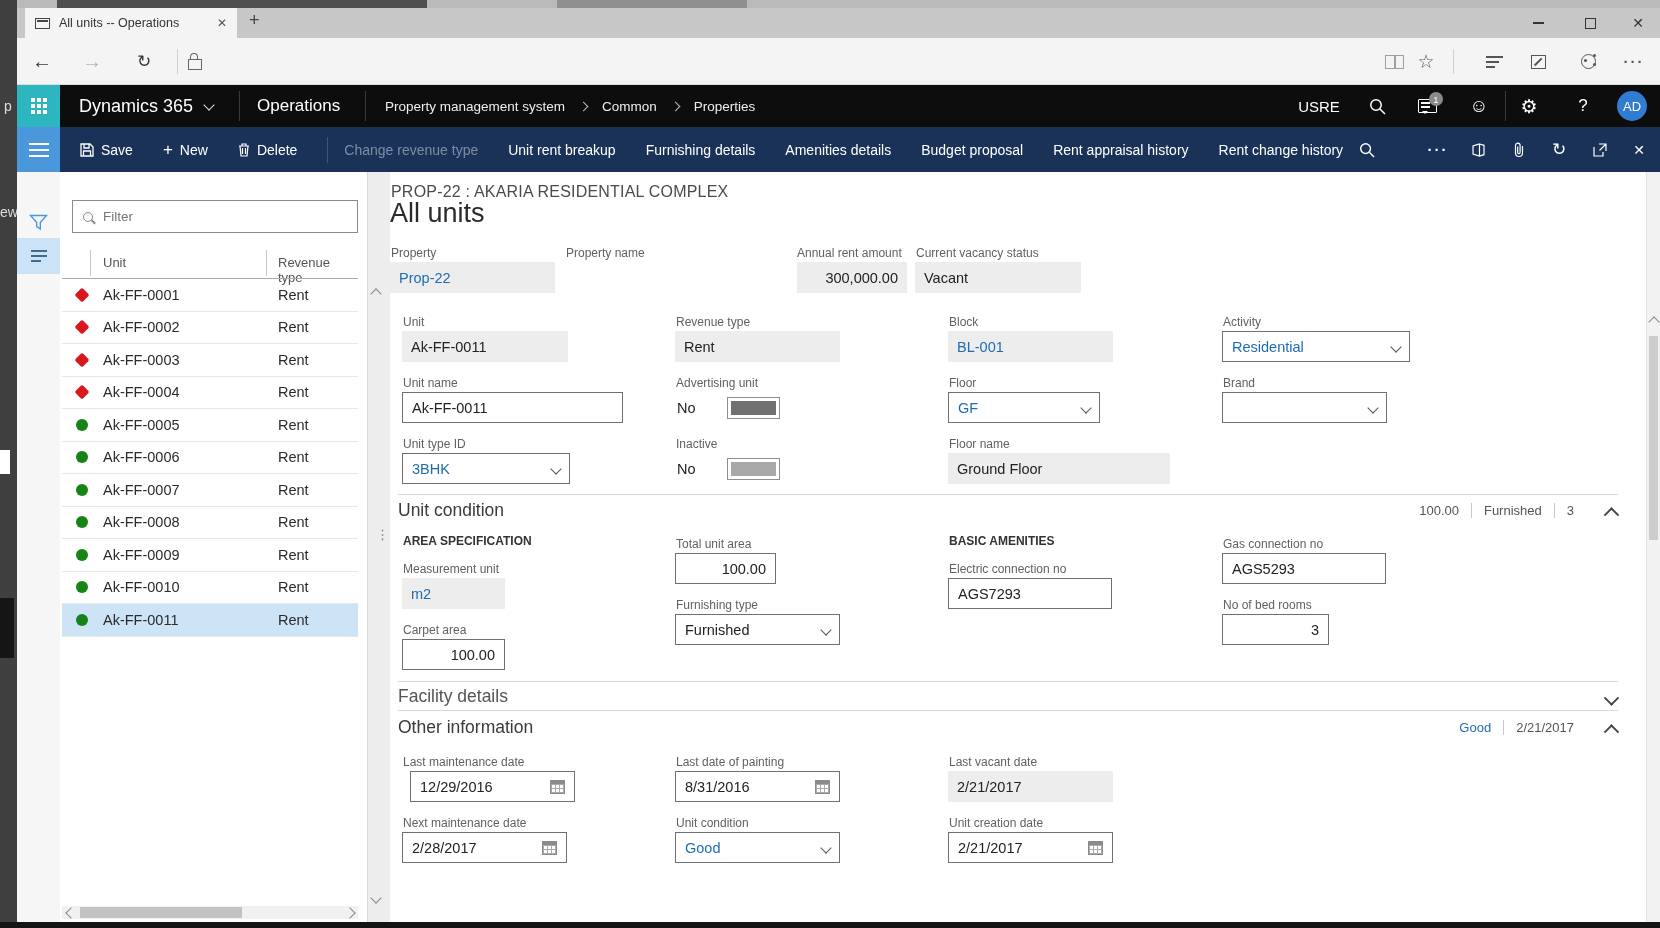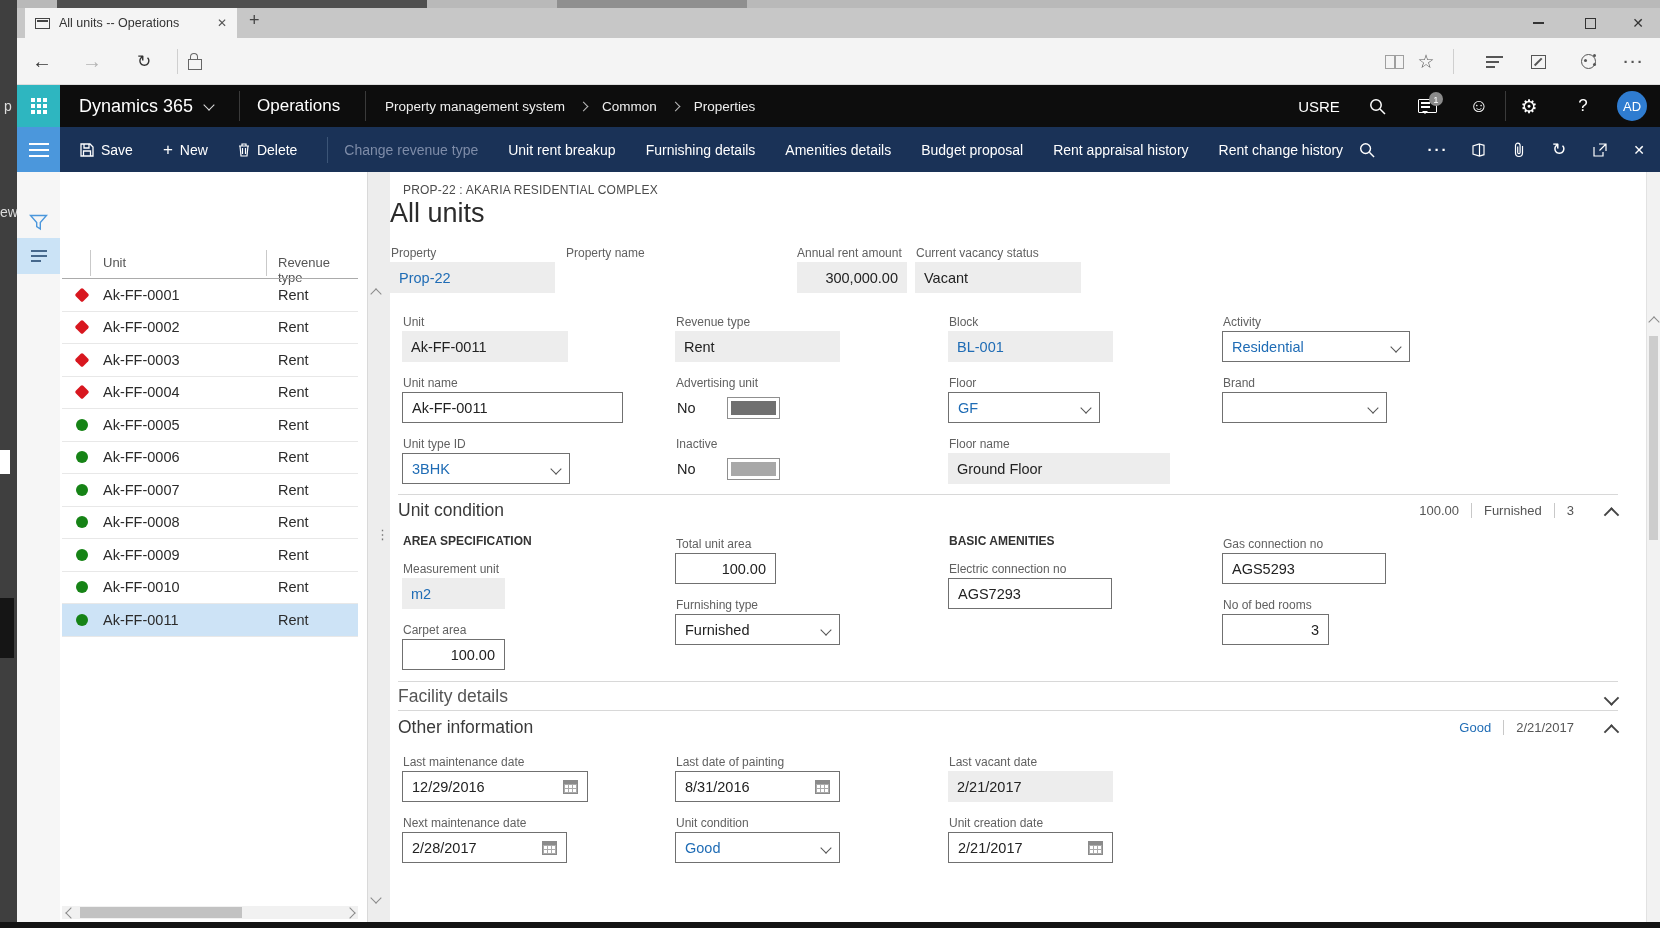--- a/index.html
+++ b/index.html
@@ -102,7 +102,7 @@
   .vdots{position:absolute;left:8px;top:360px;color:#777;font-size:13px;line-height:5px;letter-spacing:0}
   
   .content{left:390px;top:172px;width:1256px;height:750px;background:#fff}
-  .caption{position:absolute;left:13px;top:11px;font-size:12px;color:#4b4b4b;letter-spacing:.2px}
+  .caption{position:absolute;left:1px;top:11px;font-size:16px;color:#4b4b4b;letter-spacing:.2px}
   .ptitle{position:absolute;left:0;top:26px;font-size:27px;color:#2b2b2b}
   .lbl{position:absolute;font-size:12px;color:#616161;white-space:nowrap}
   .box{position:absolute;height:31px;font-size:14.5px;color:#222;display:flex;align-items:center;

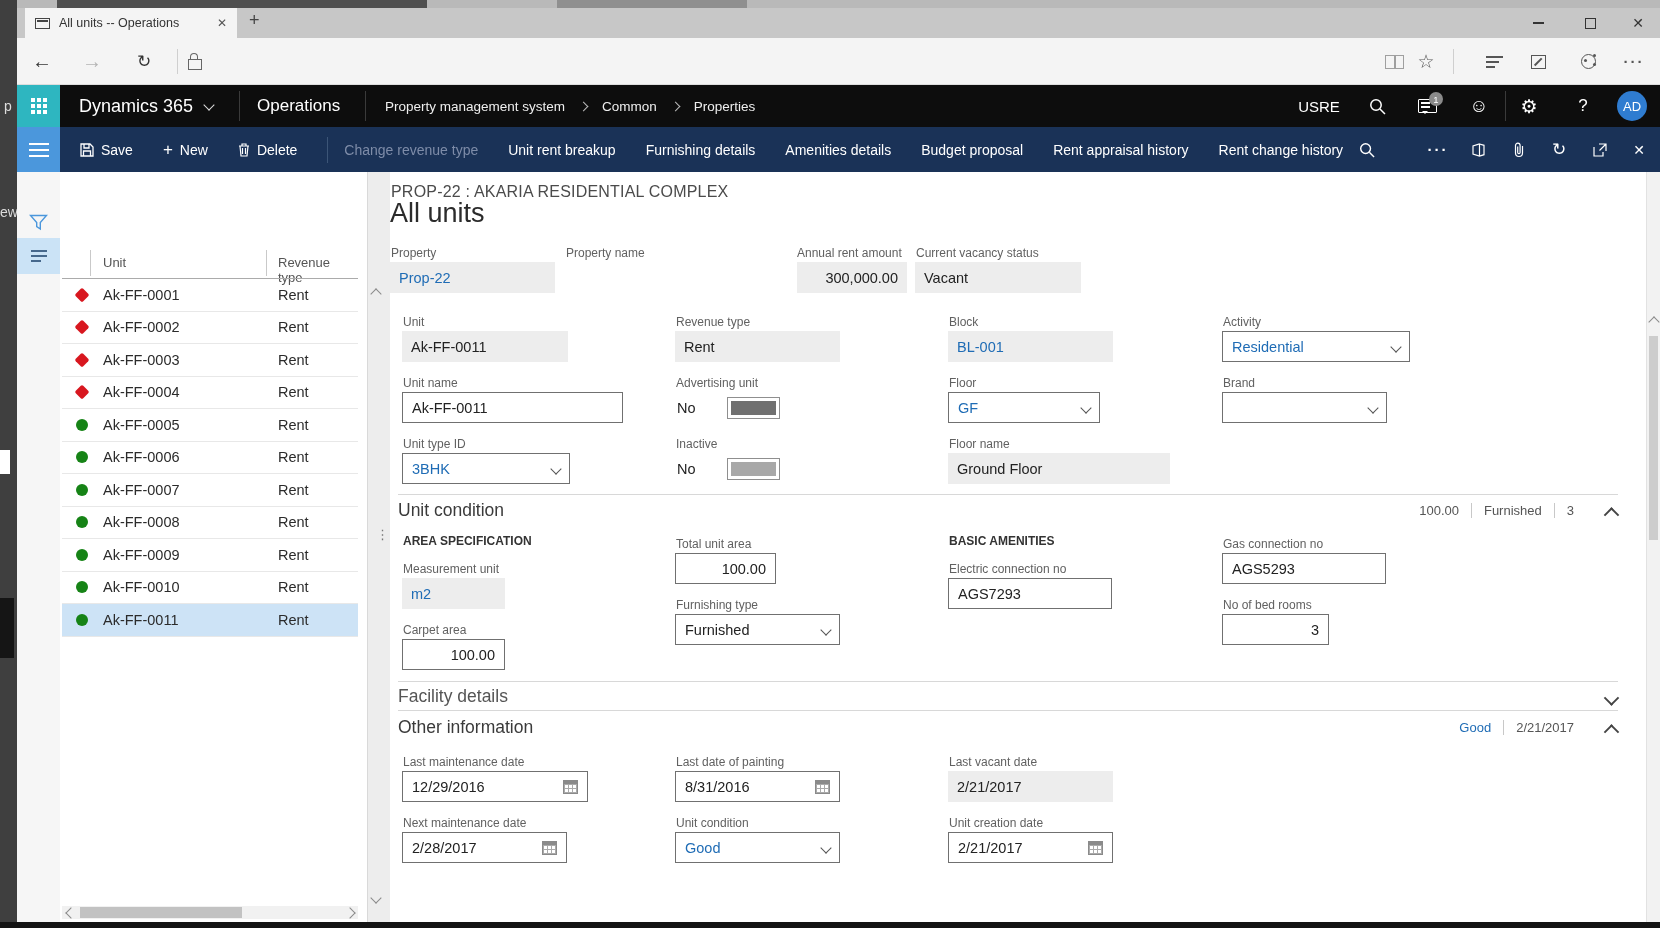--- a/index.html
+++ b/index.html
@@ -353,6 +353,10 @@
 </div>
 
 <div class="abs panel">
+  <div class="filter">
+    <span class="mag"></span>
+    <input placeholder="Filter" style="">
+  </div>
   <div class="ghead">
     <span class="cs" style="left:28px"></span>
     <span style="left:41px">Unit</span>

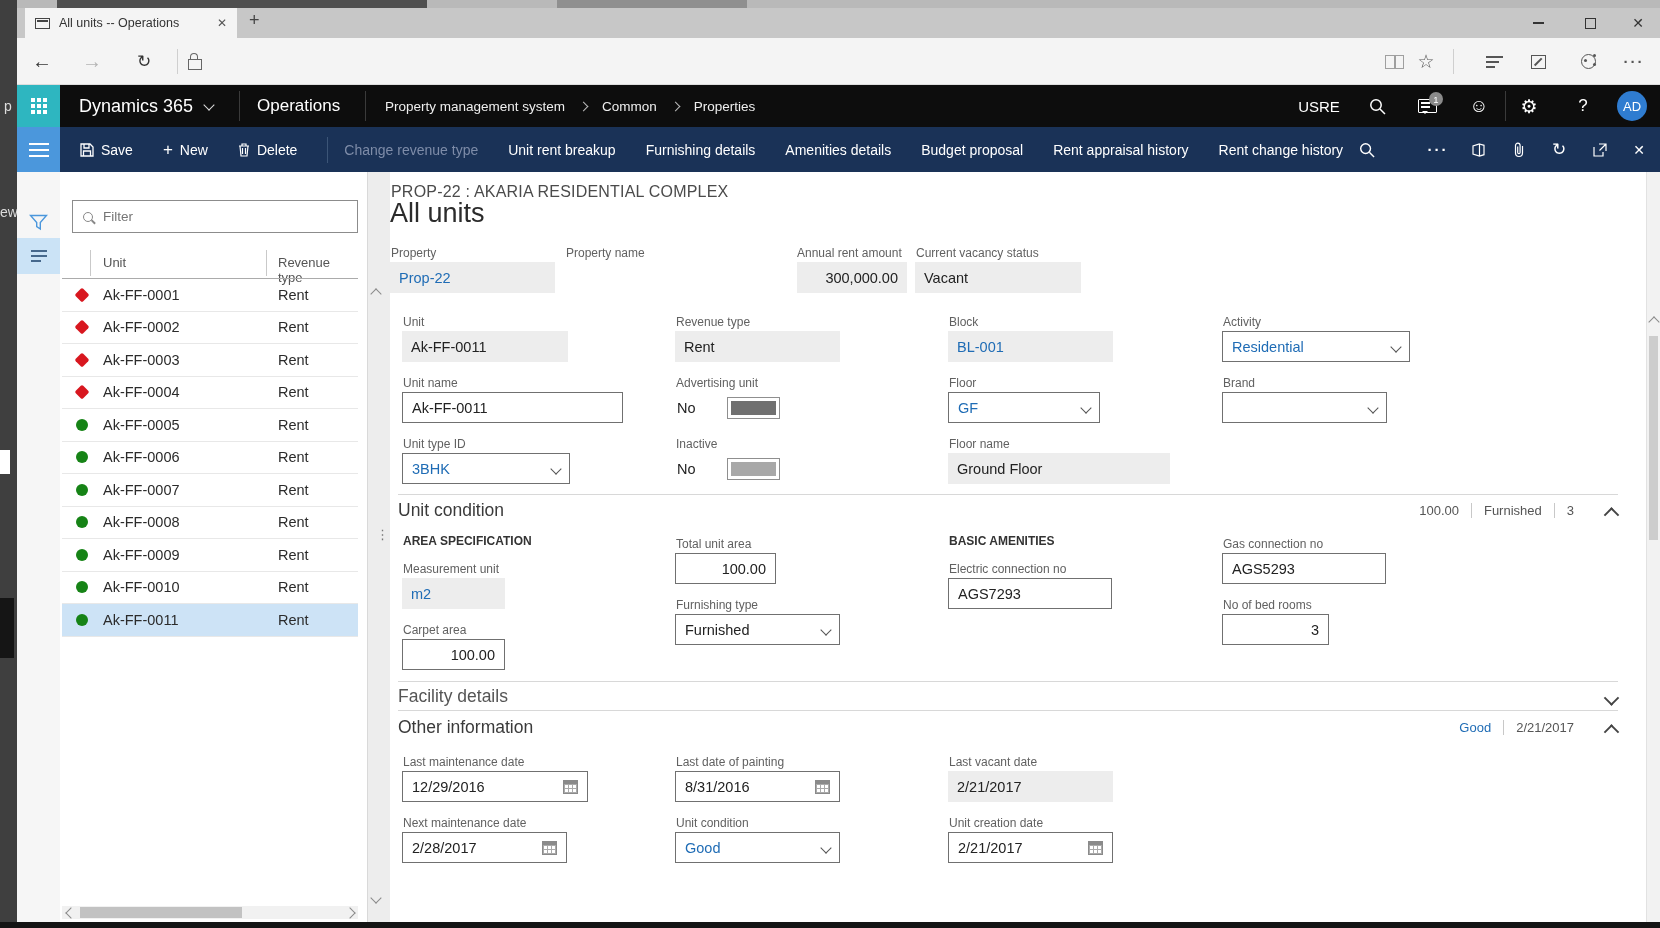--- a/index.html
+++ b/index.html
@@ -572,7 +572,7 @@
     </div>
 
   <div class="lbl" style="left:13px;top:583px">Last maintenance date</div>
-  <div class="box ed" style="left:12px;top:599px;width:186px">
+  <div class="box ed" style="left:20px;top:599px;width:165px">
       <span>12/29/2016</span>
       <span class="cal"></span>
     </div>

